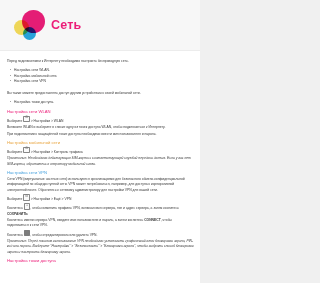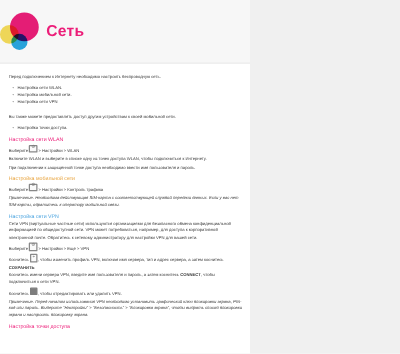--- a/index.html
+++ b/index.html
@@ -27,6 +27,7 @@
     border-bottom: 1px solid #ececec;
     display: flex;
     align-items: center;
+    padding-left: 14px;
     box-sizing: border-box;
   }
   .logo-mark {

